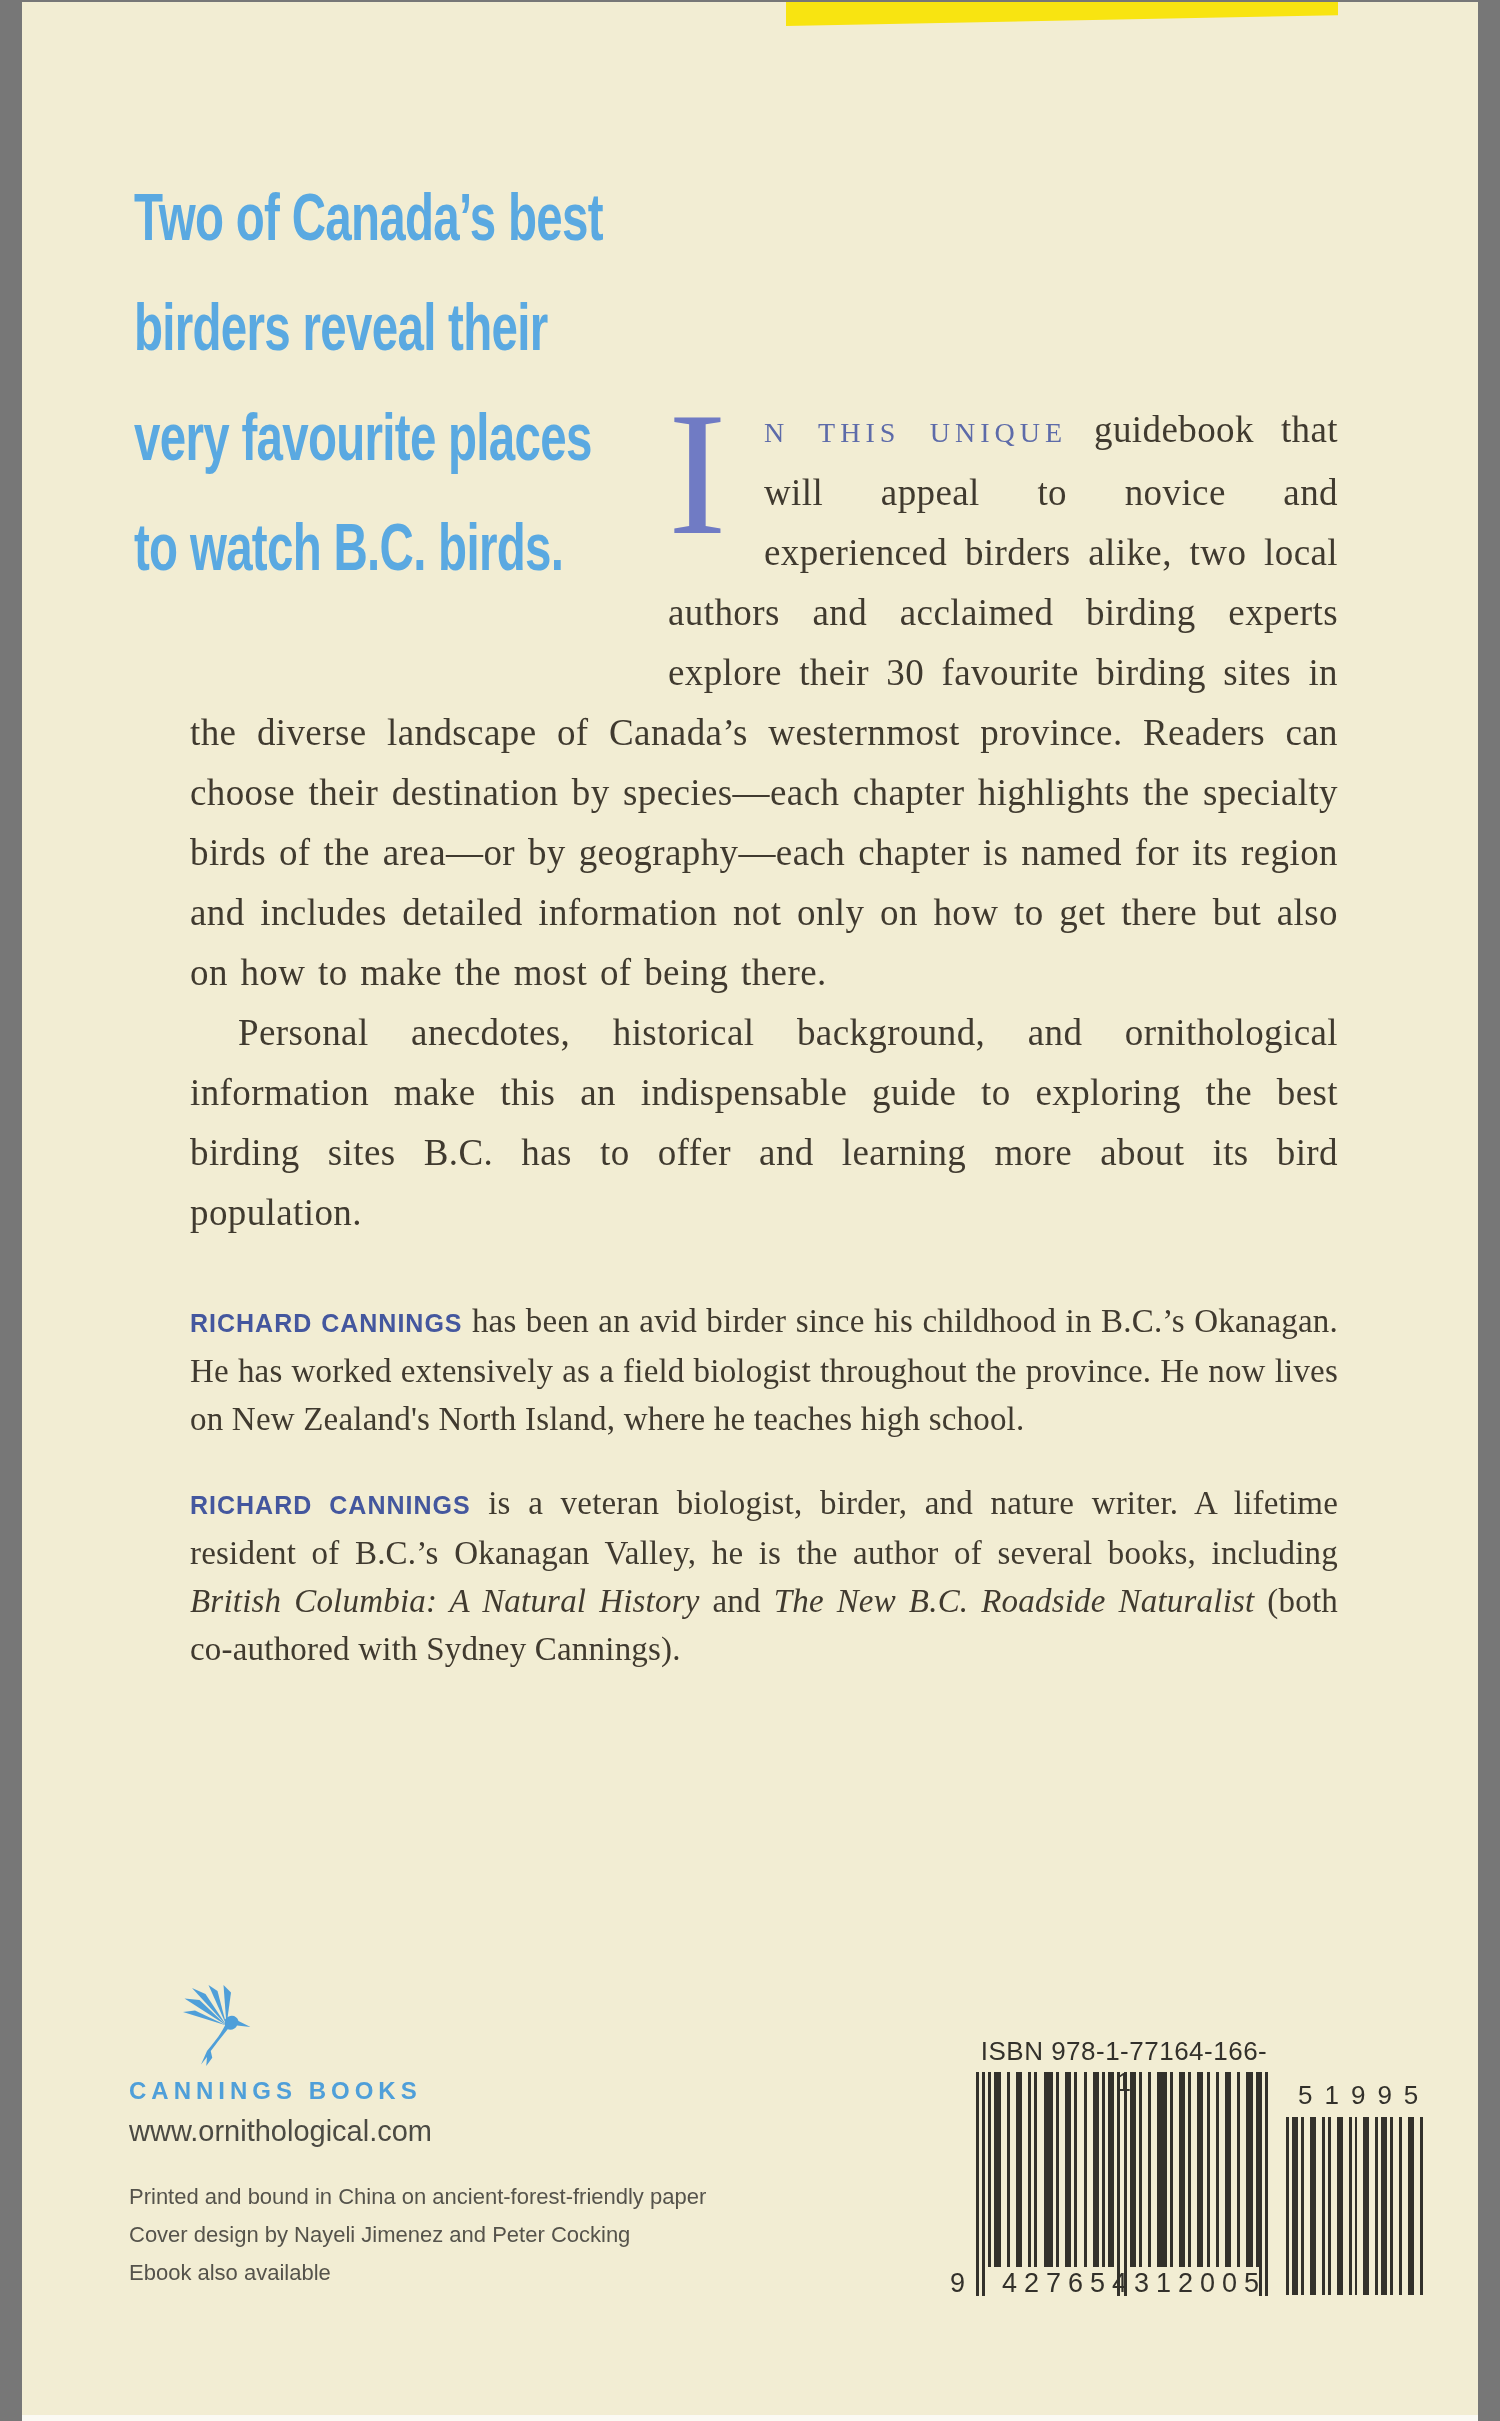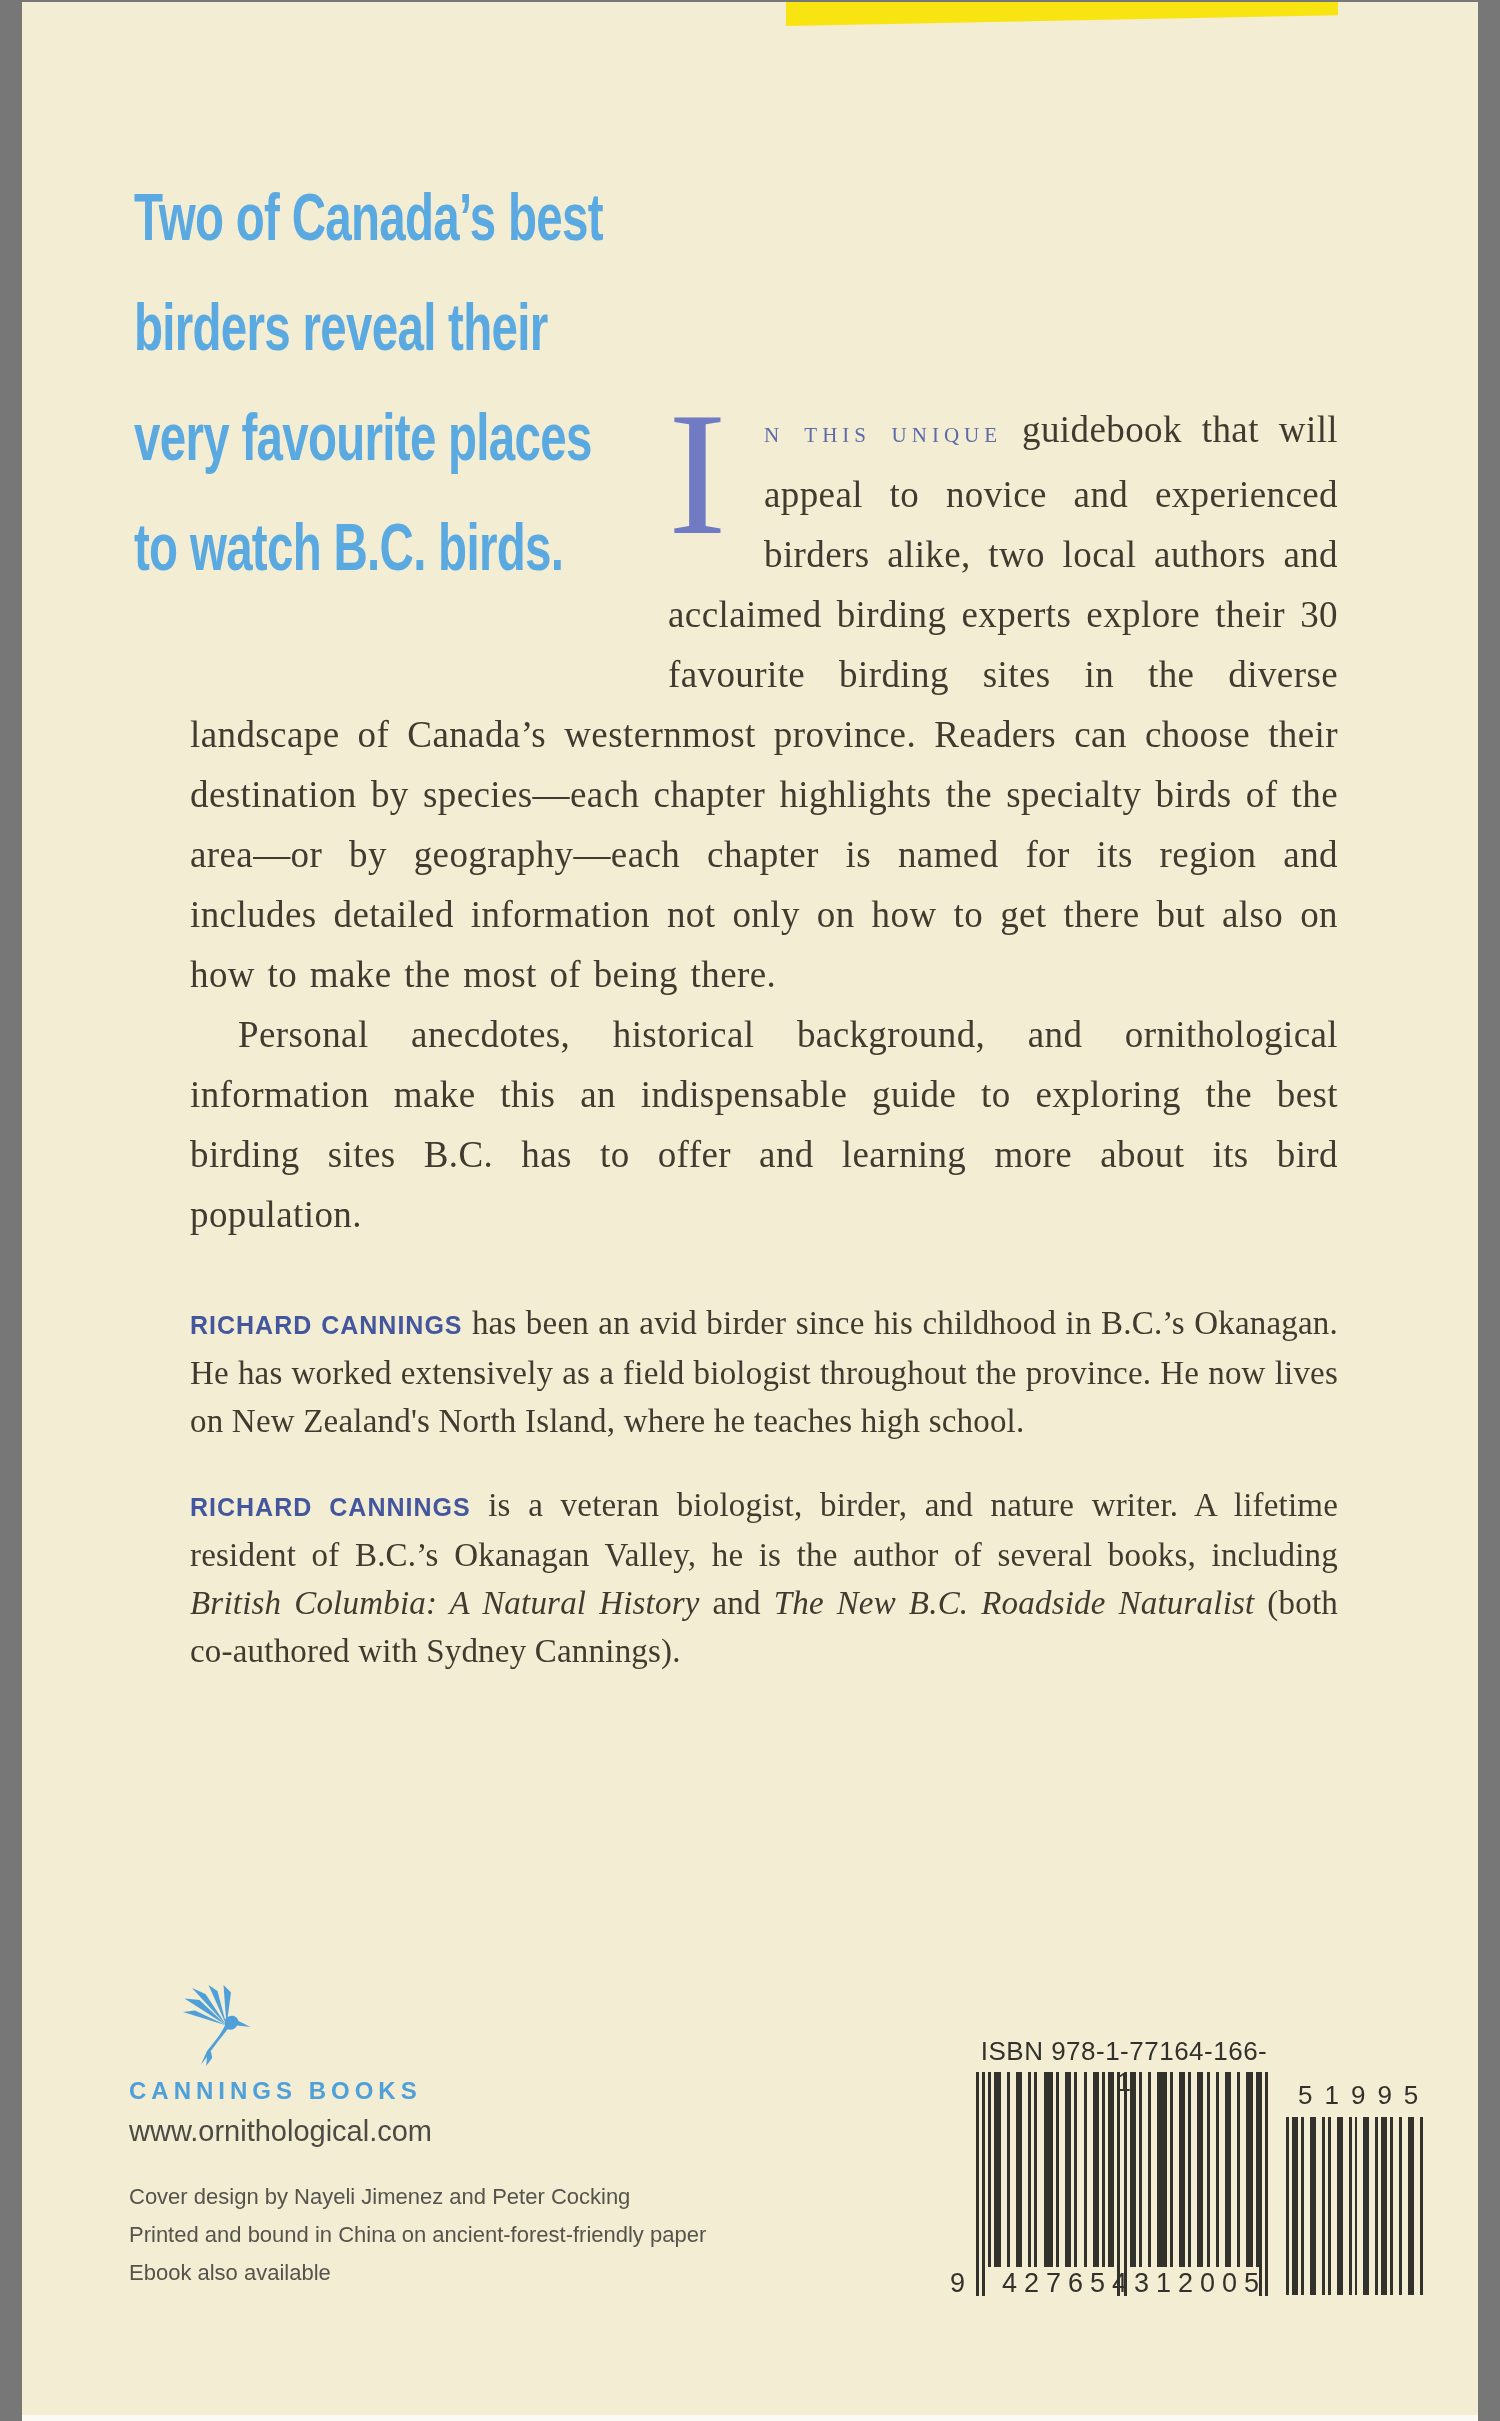--- a/index.html
+++ b/index.html
@@ -39,7 +39,7 @@
     float:left;width:96px;height:152px;
     font-size:176px;line-height:148px;font-family:"Liberation Serif",serif;
   }
-  .sc{font-size:21px;letter-spacing:5px;}
+  .sc{font-size:28px;letter-spacing:5px;}
   .para2{margin:0;text-indent:48px;font-size:37px;line-height:60px;letter-spacing:0.4px;word-spacing:3px;}
   .bio{margin:0;font-size:33px;line-height:48px;letter-spacing:0.2px;}
   .bio1{margin-top:54px;}

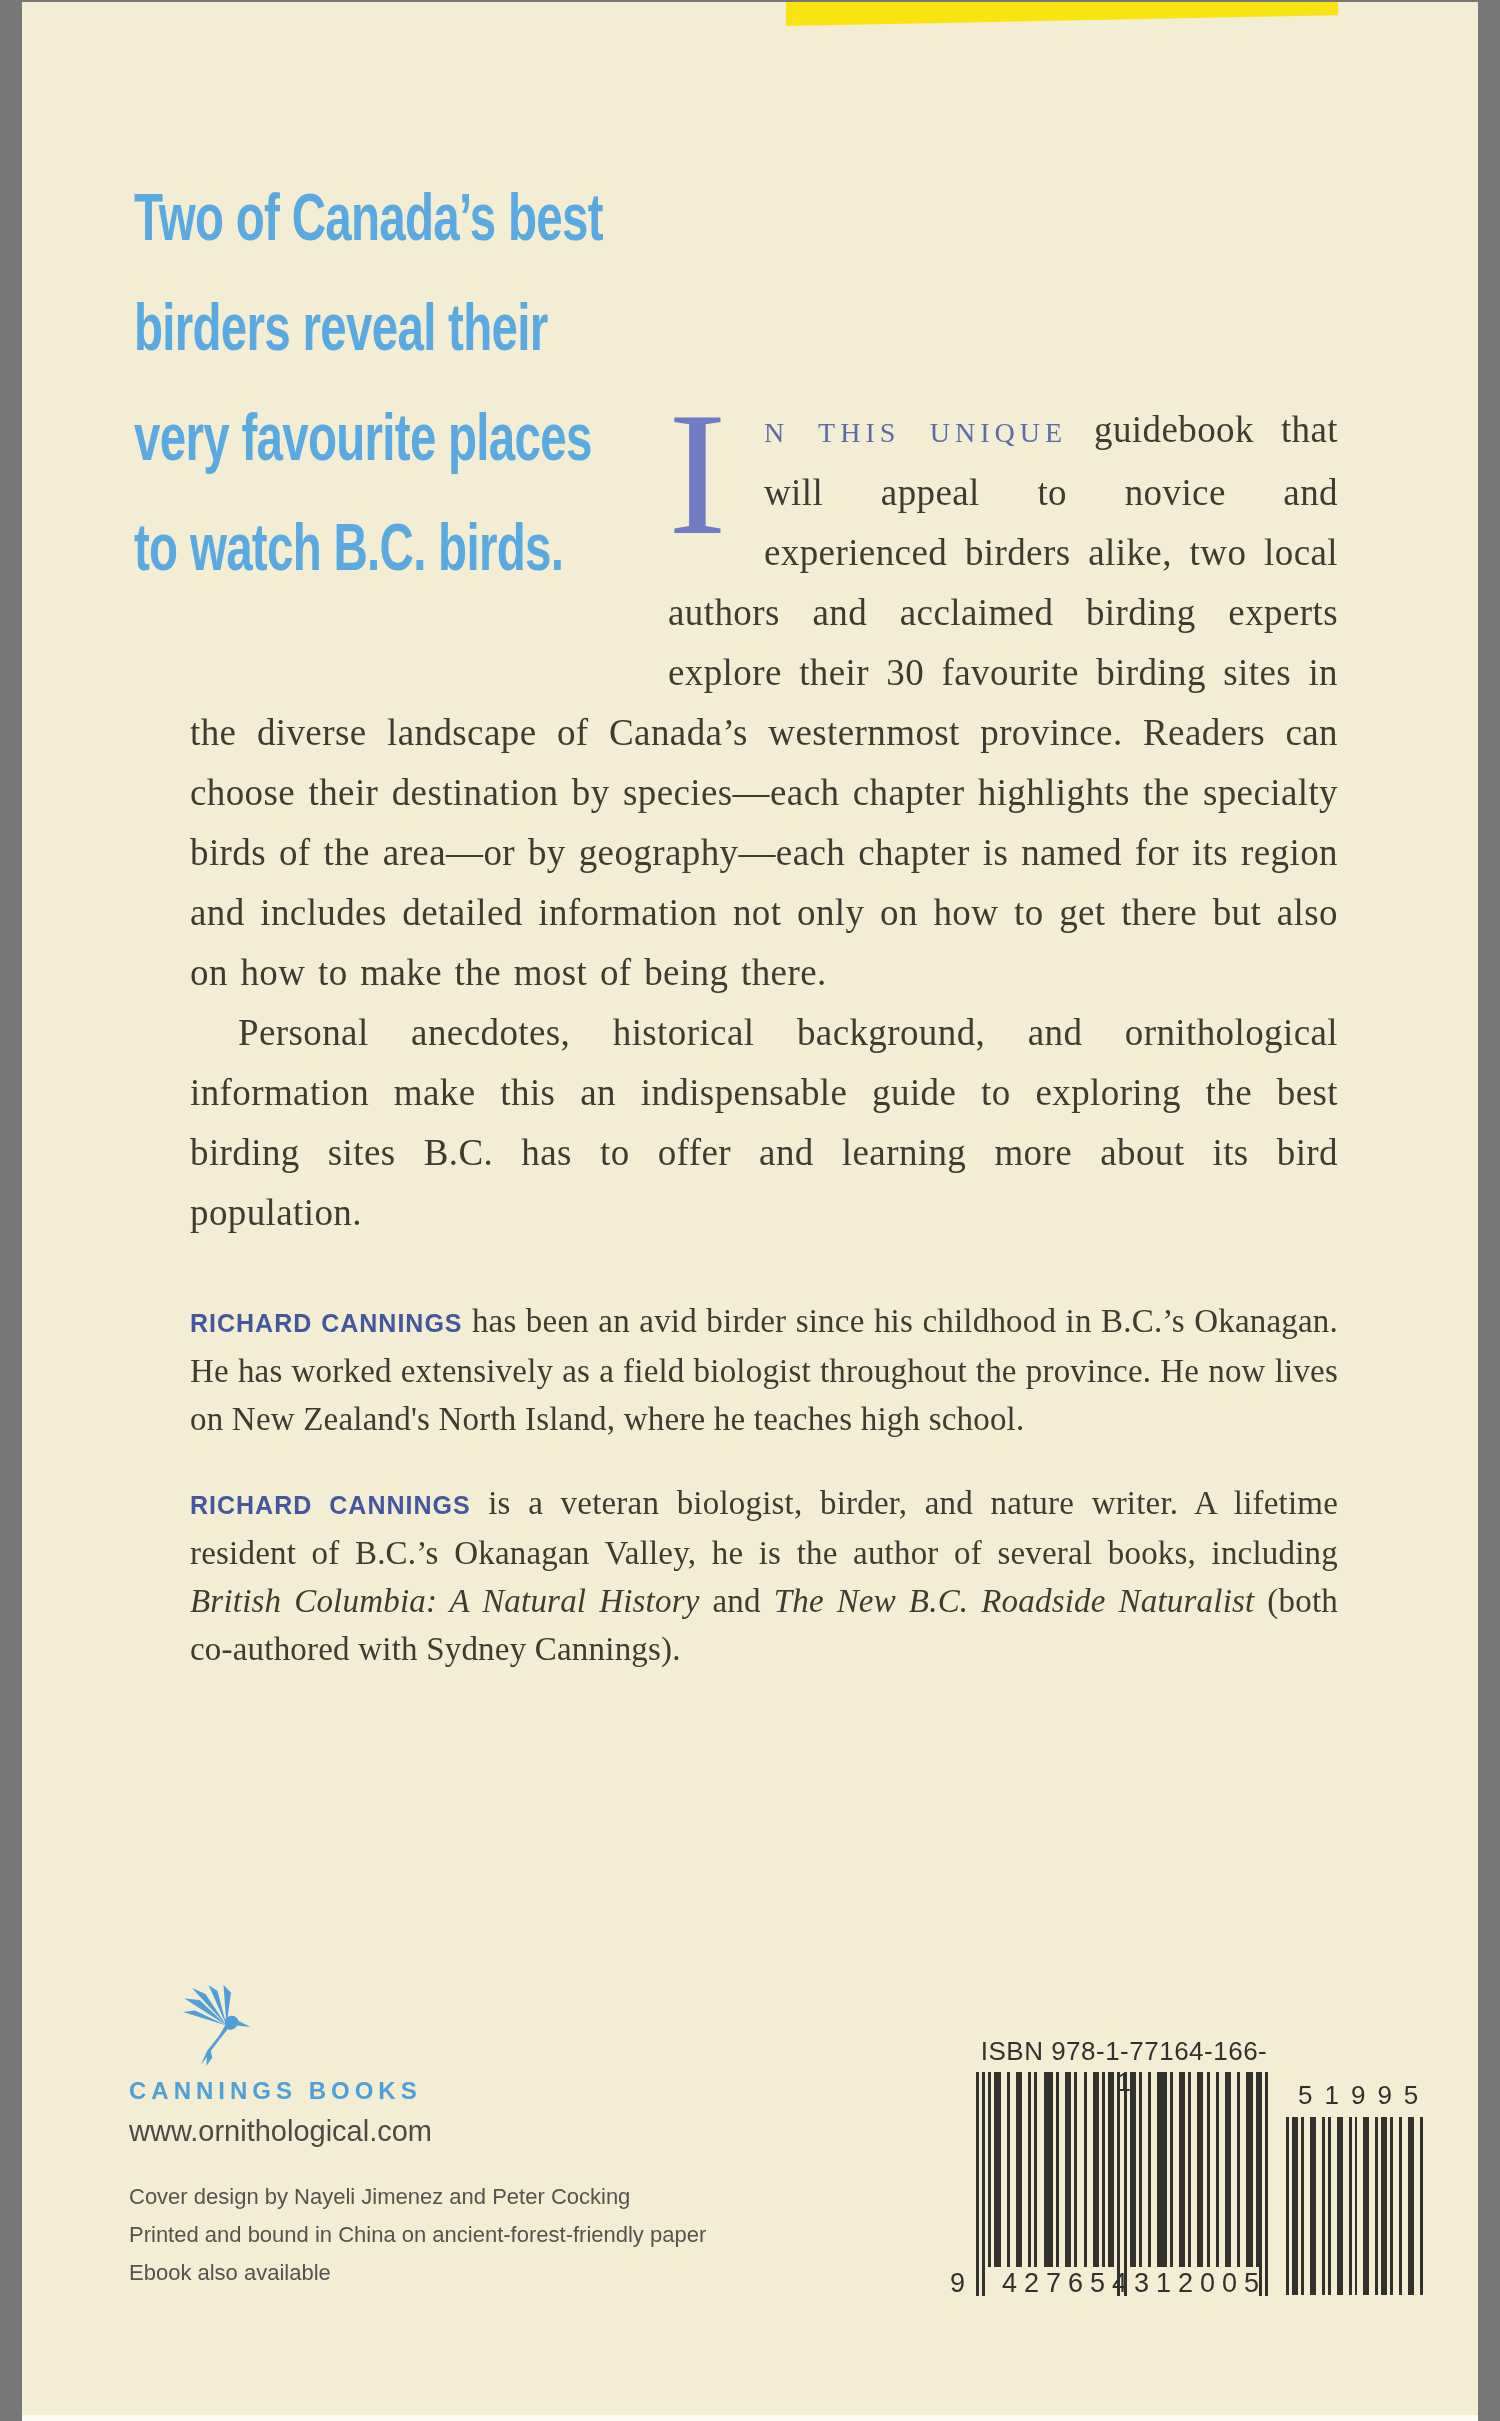--- a/index.html
+++ b/index.html
@@ -117,8 +117,8 @@
     <div class="pub-name" style="color:#4f9fd9;">CANNINGS BOOKS</div>
     <div class="pub-url">www.ornithological.com</div>
     <div class="credits">
+      <div>Printed and bound in China on ancient-forest-friendly paper</div>
       <div>Cover design by Nayeli Jimenez and Peter Cocking</div>
-      <div>Printed and bound in China on ancient-forest-friendly paper</div>
       <div>Ebook also available</div>
     </div>
   </div>

